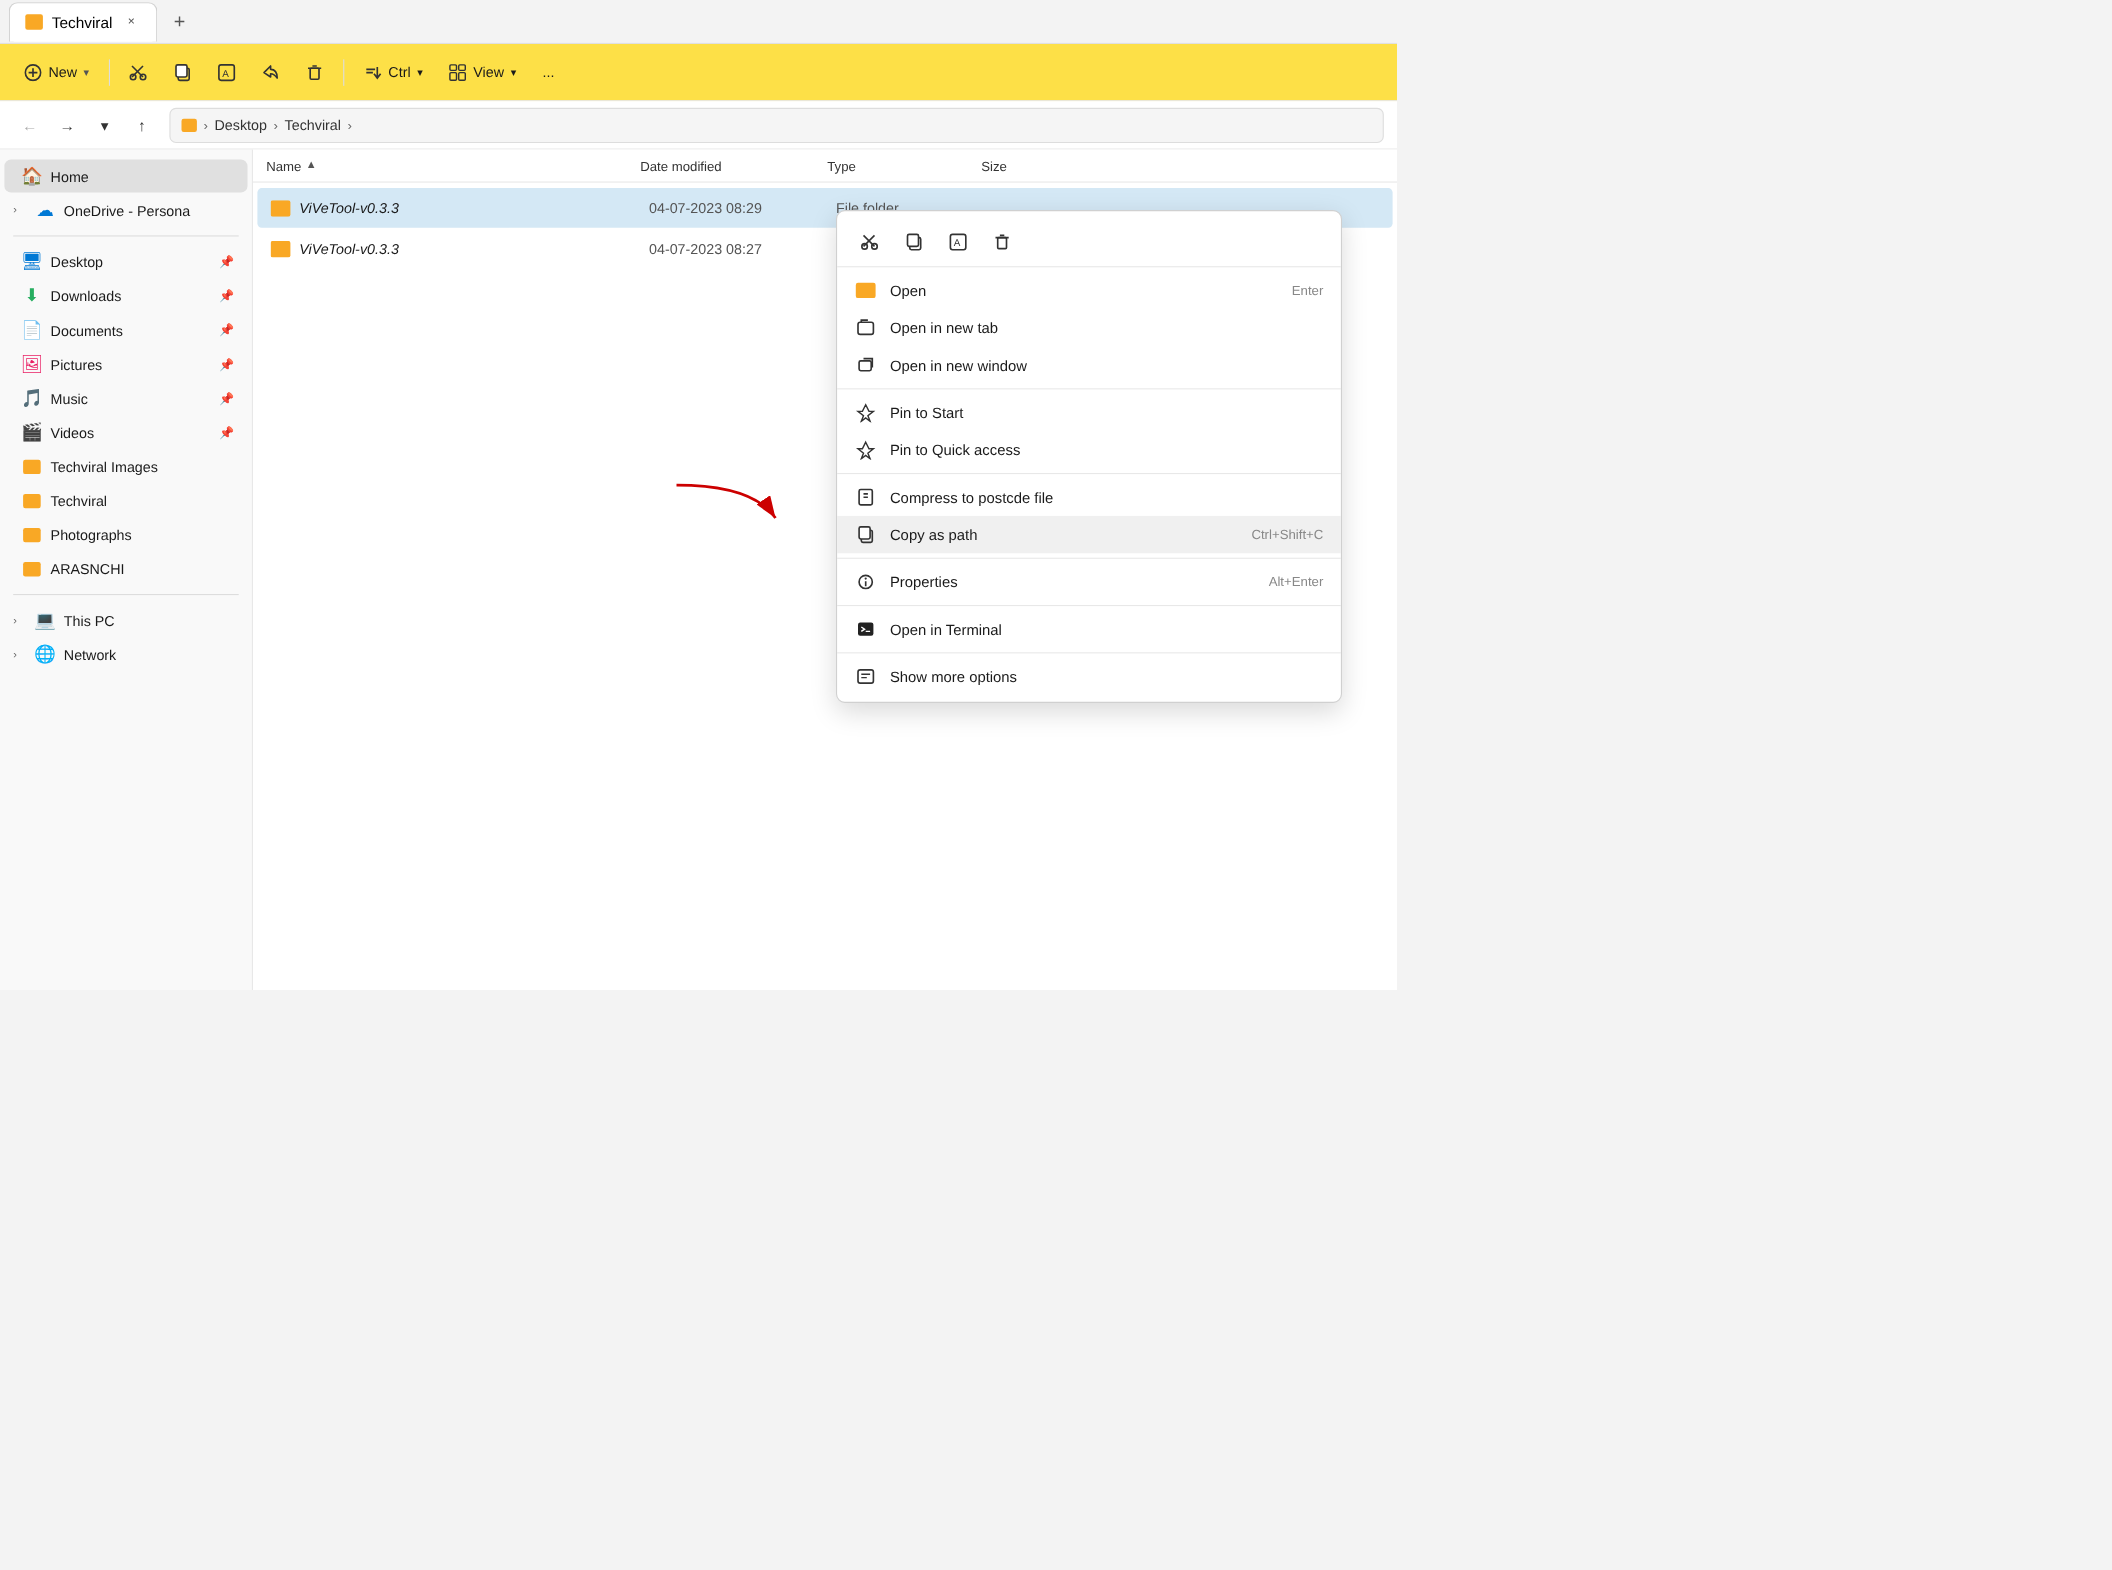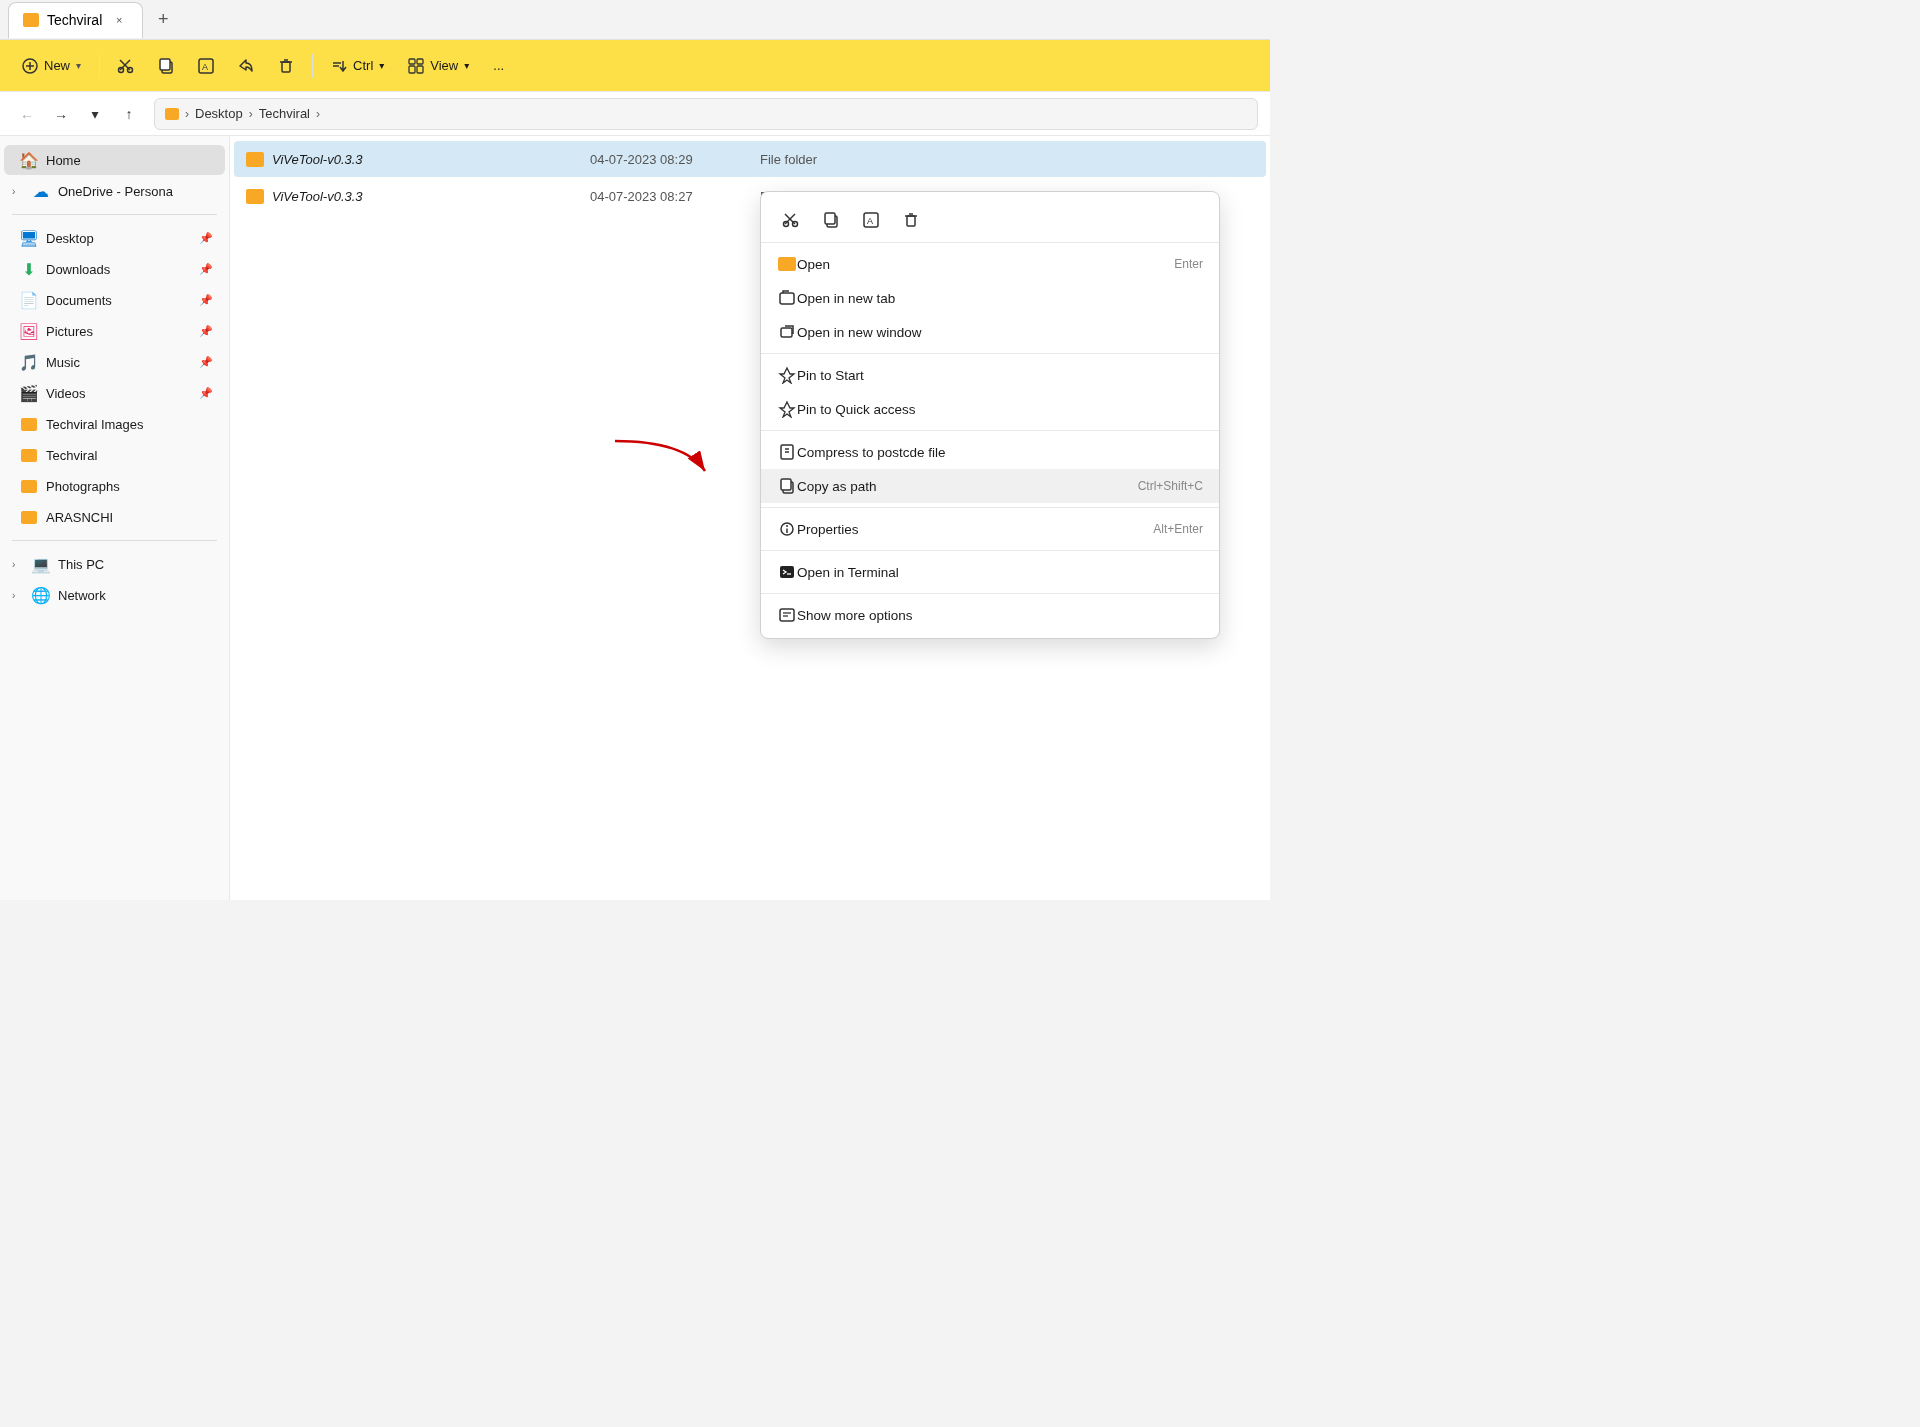--- a/index.html
+++ b/index.html
@@ -555,6 +555,21 @@
 
   <div class="content-area">
 
+    <div class="column-headers">
+      <div class="col-header col-name">
+        <span>Name</span>
+        <span class="sort-arrow">▲</span>
+      </div>
+      <div class="col-header col-date">
+        <span>Date modified</span>
+      </div>
+      <div class="col-header col-type">
+        <span>Type</span>
+      </div>
+      <div class="col-header col-size">
+        <span>Size</span>
+      </div>
+    </div>
 
     <div class="file-list">
       <div class="file-row selected">

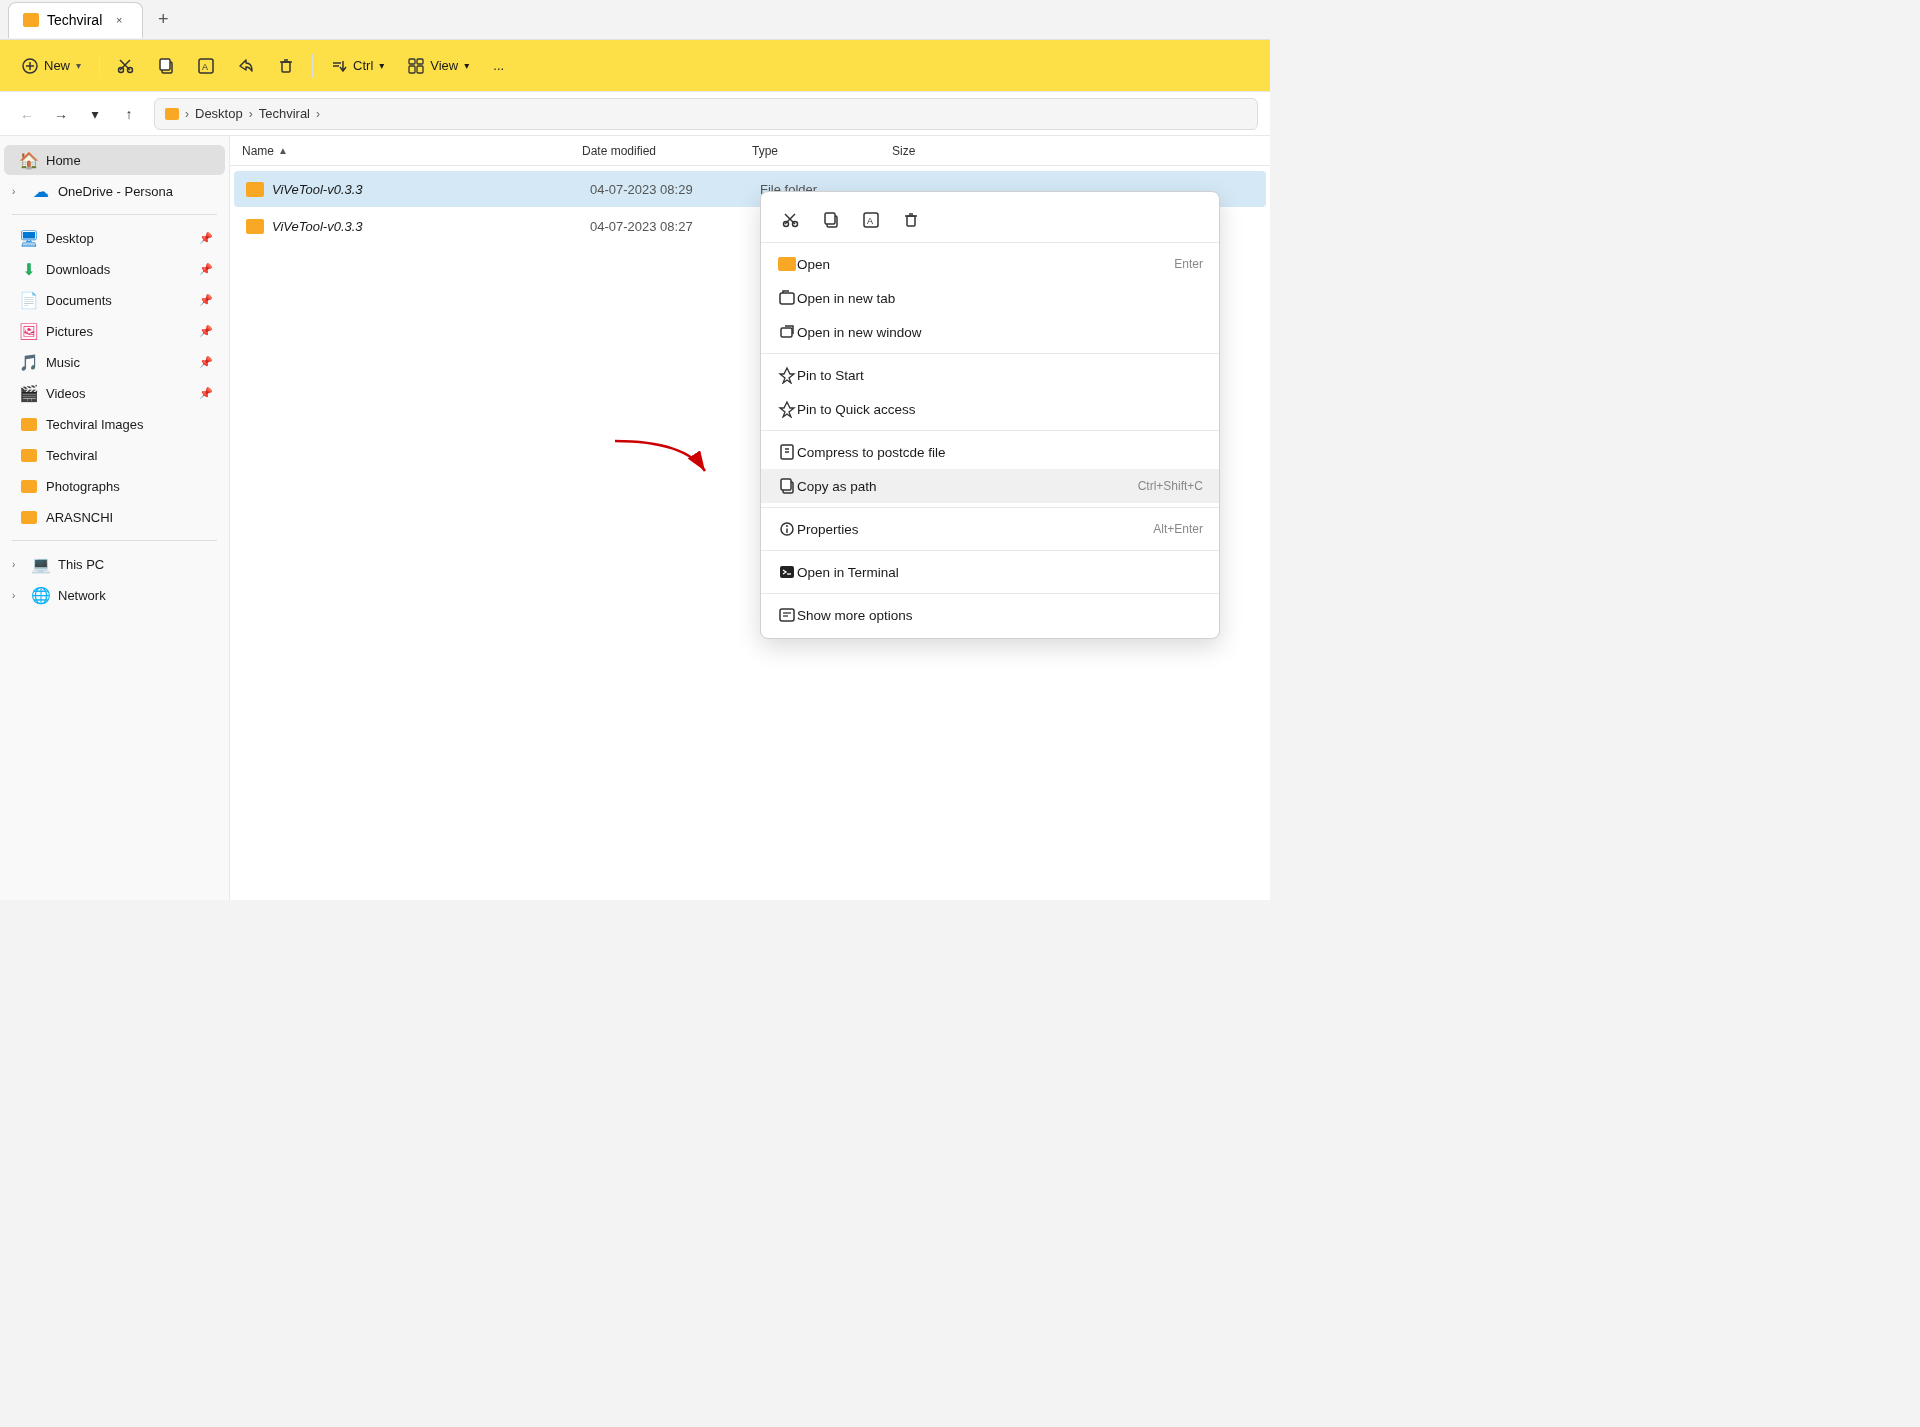--- a/index.html
+++ b/index.html
@@ -312,6 +312,7 @@
       display: flex;
       align-items: center;
       padding: 7px 16px;
+      gap: 12px;
       cursor: pointer;
       font-size: 13.5px;
       color: #1a1a1a;

